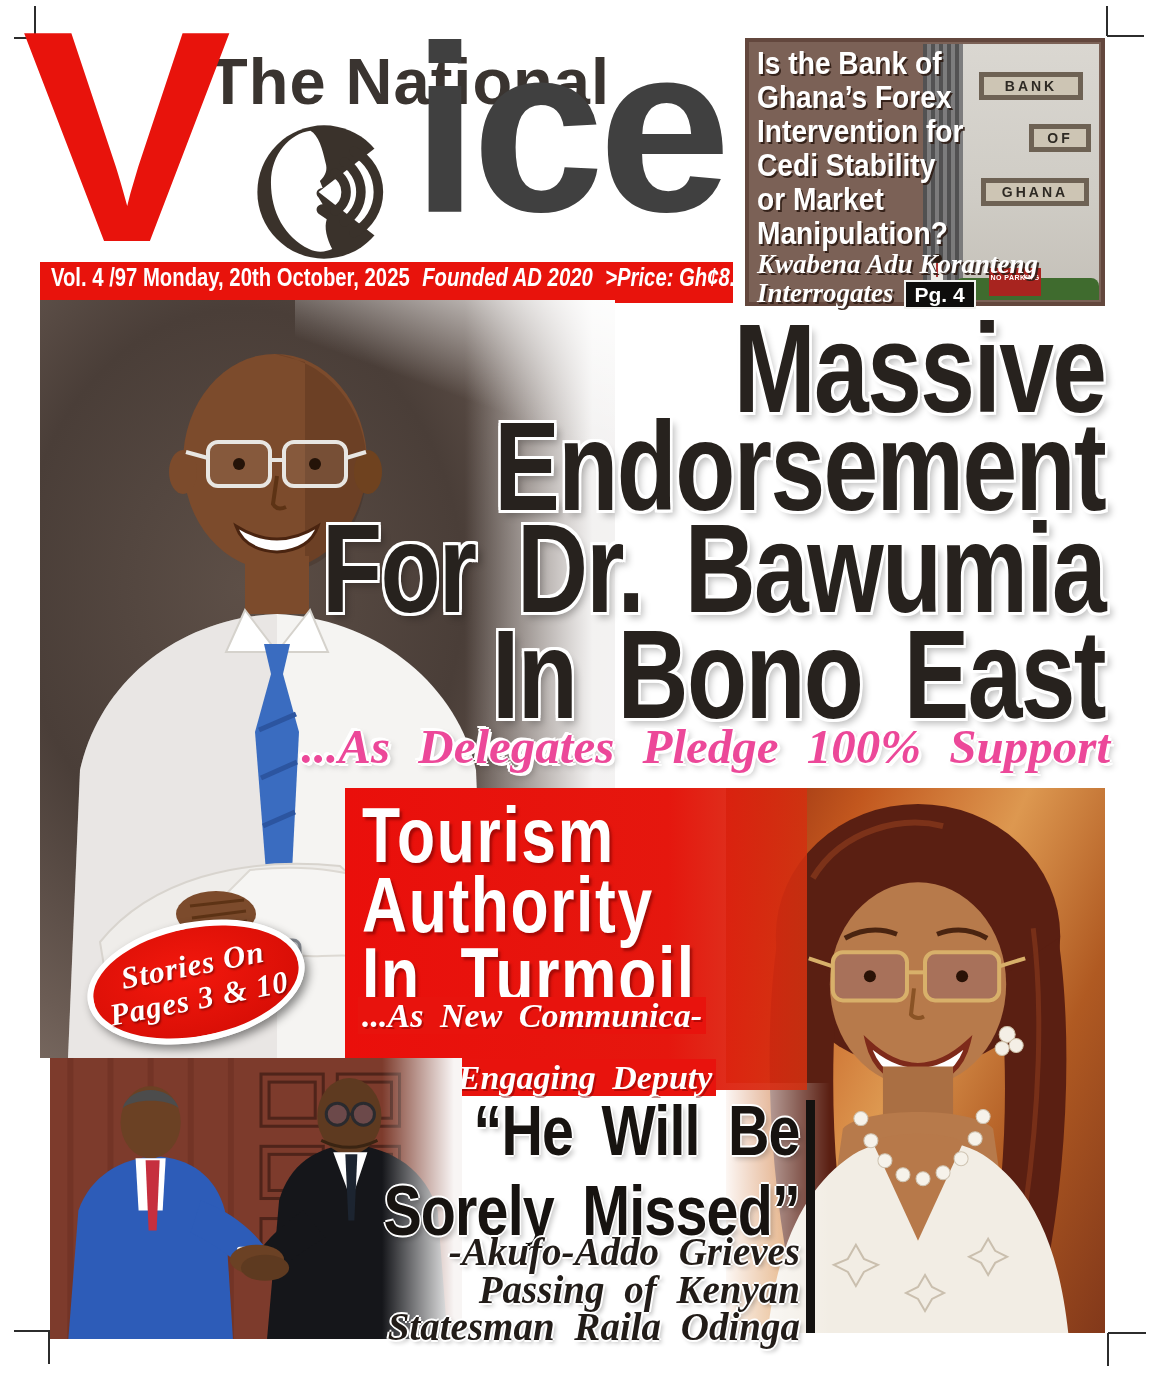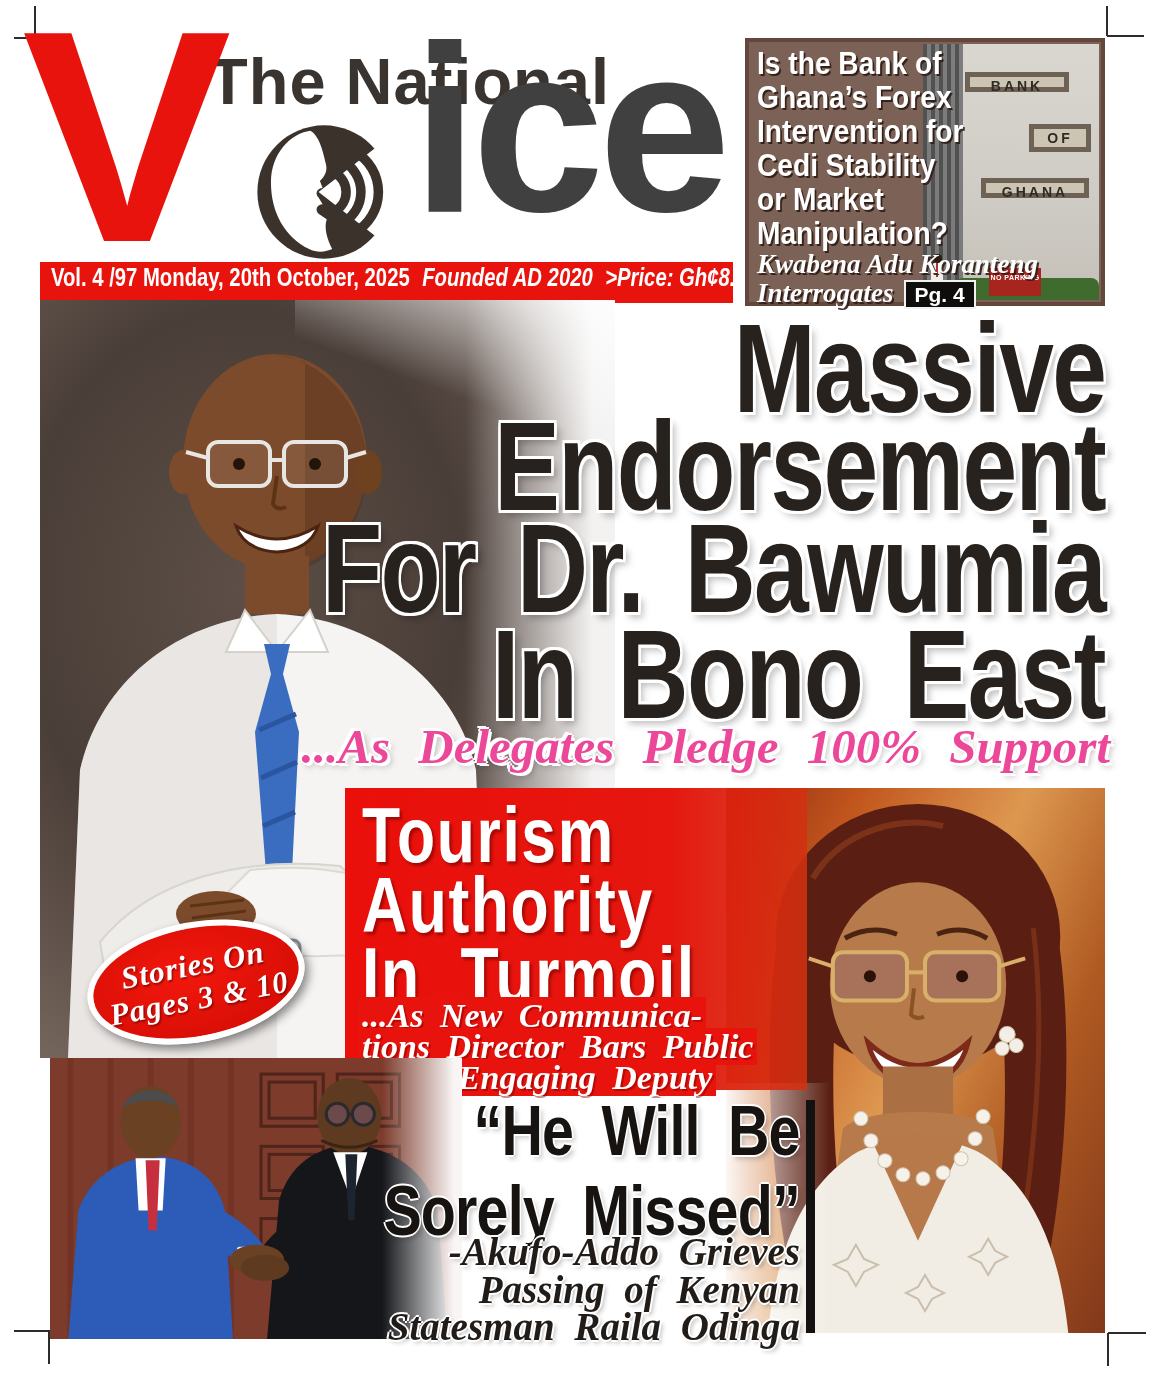--- a/index.html
+++ b/index.html
@@ -56,7 +56,7 @@
     color:#2e2a24; font-weight:700; text-align:center; letter-spacing:3px;
     font-size:14px; line-height:18px; box-sizing:border-box;
   }
-  .sign-bank{left:42px; top:28px; width:104px; height:20px;}
+  .sign-bank{left:56px; top:28px; width:104px; height:28px;}
   .sign-of{left:78px; top:80px; width:62px; height:28px;margin-left:28px;}
   .sign-ghana{left:58px; top:134px; width:108px; height:20px;}
   .bank-hedge{

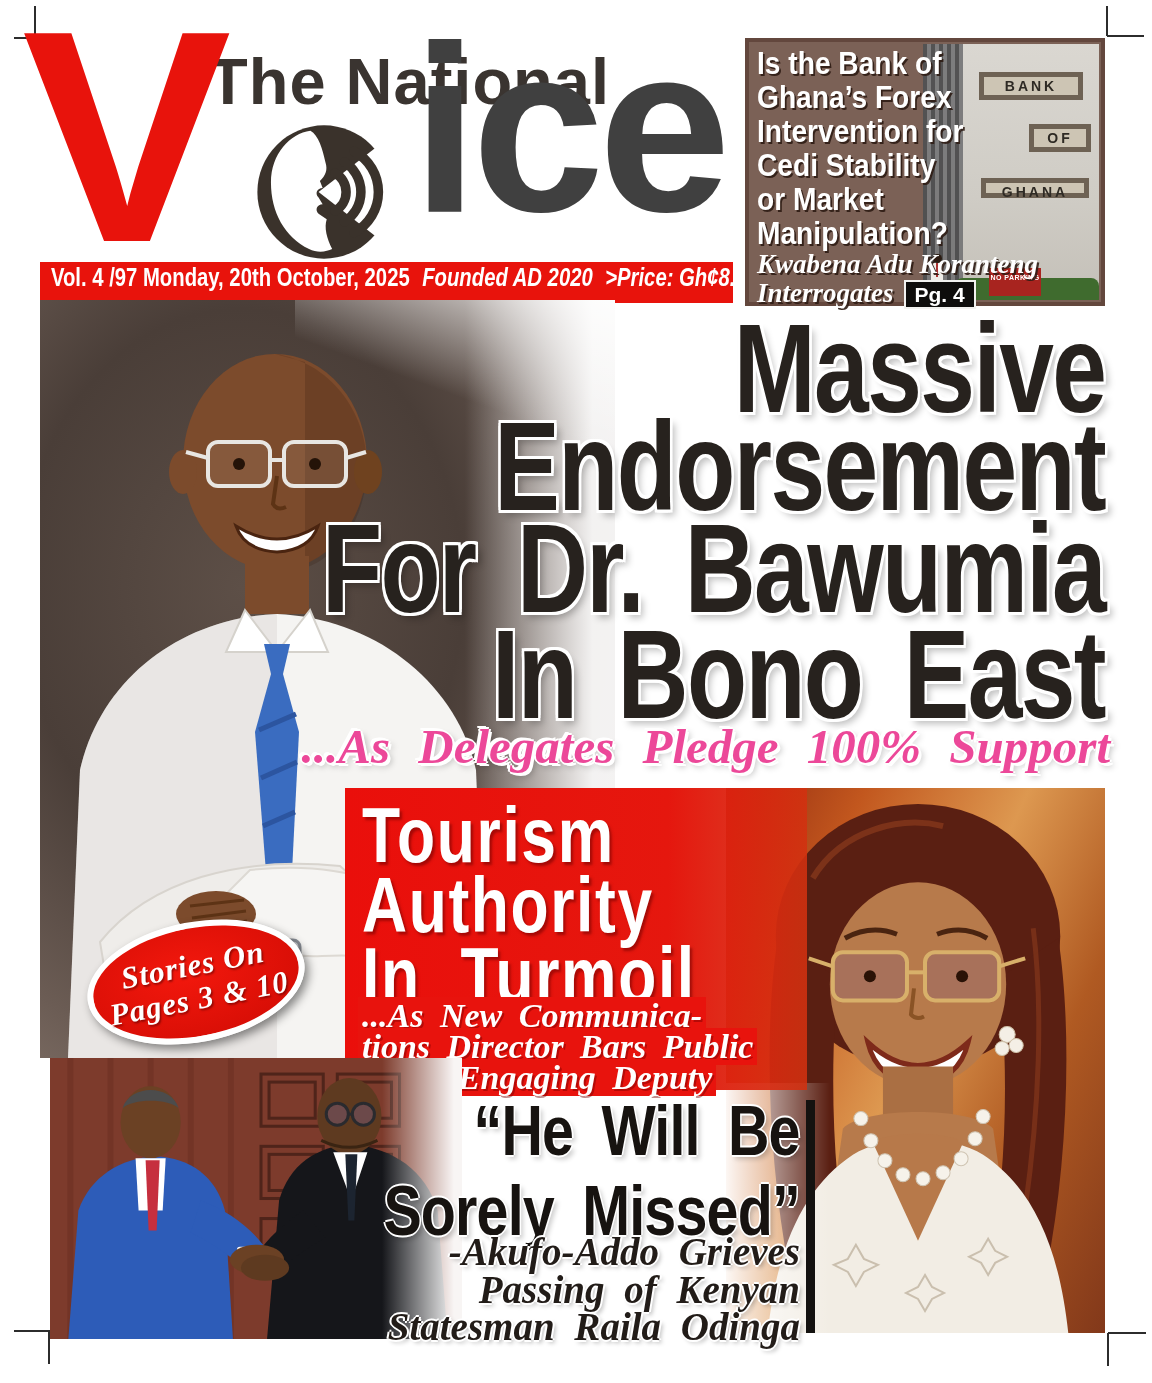--- a/index.html
+++ b/index.html
@@ -58,7 +58,7 @@
   }
   .sign-bank{left:56px; top:28px; width:104px; height:28px;}
   .sign-of{left:78px; top:80px; width:62px; height:28px;margin-left:28px;}
-  .sign-ghana{left:58px; top:134px; width:108px; height:20px;}
+  .sign-ghana{left:58px; top:134px; width:108px; height:28px;}
   .bank-hedge{
     position:absolute; left:32px; bottom:0; width:144px; height:22px;
     background:#3f6b2e; border-radius:8px 8px 0 0;

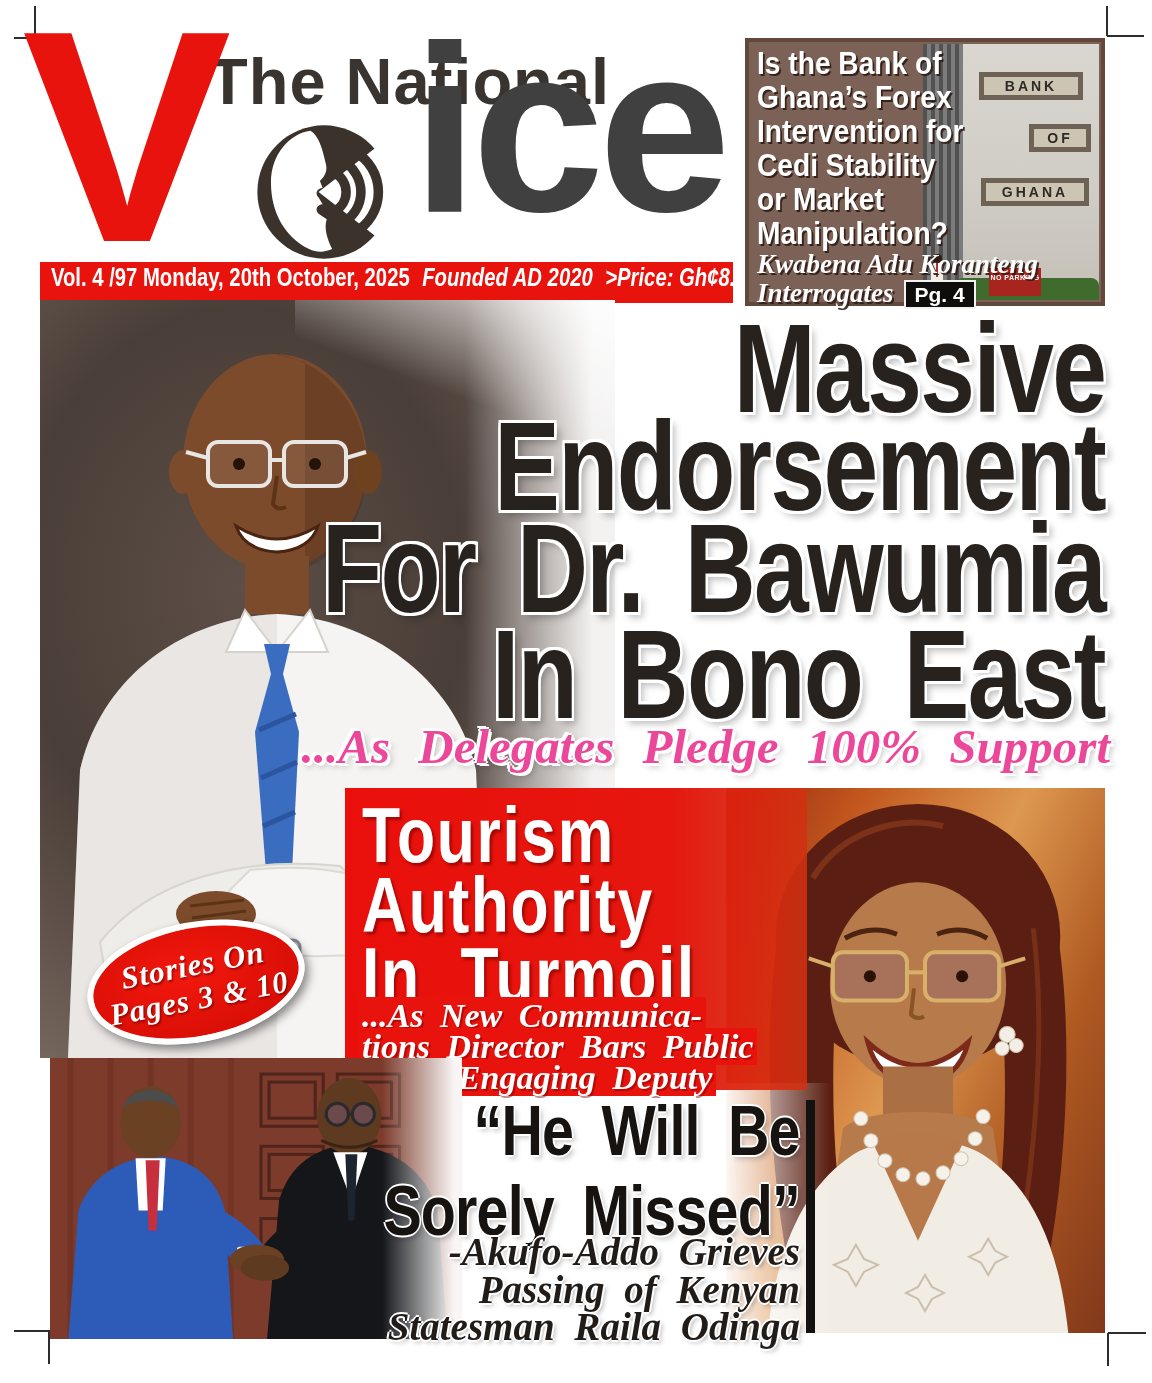--- a/index.html
+++ b/index.html
@@ -358,7 +358,6 @@
     <div class="t-hl t-hl2">Authority</div>
     <div class="t-hl t-hl3">In Turmoil</div>
     <div class="t-sub ts1"><span>...As New Communica-</span></div>
-    <div class="t-sub ts2"><span>tions Director Bars Public</span></div>
     <div class="t-sub ts3"><span>From Engaging Deputy</span></div>
   </div>
 

